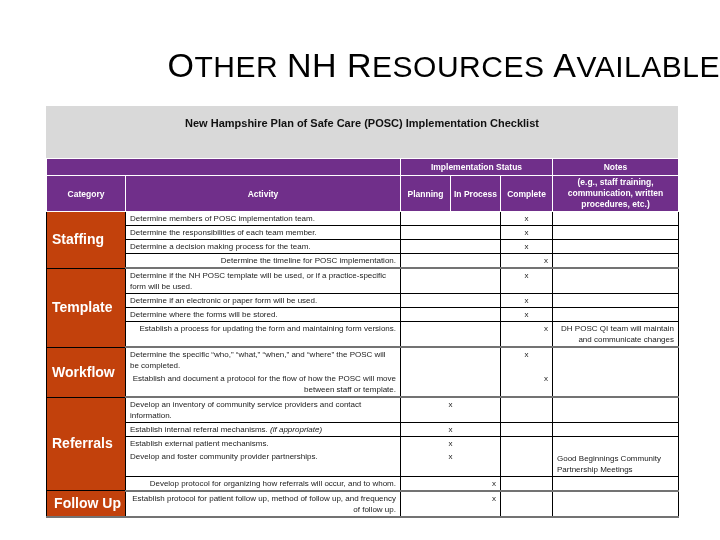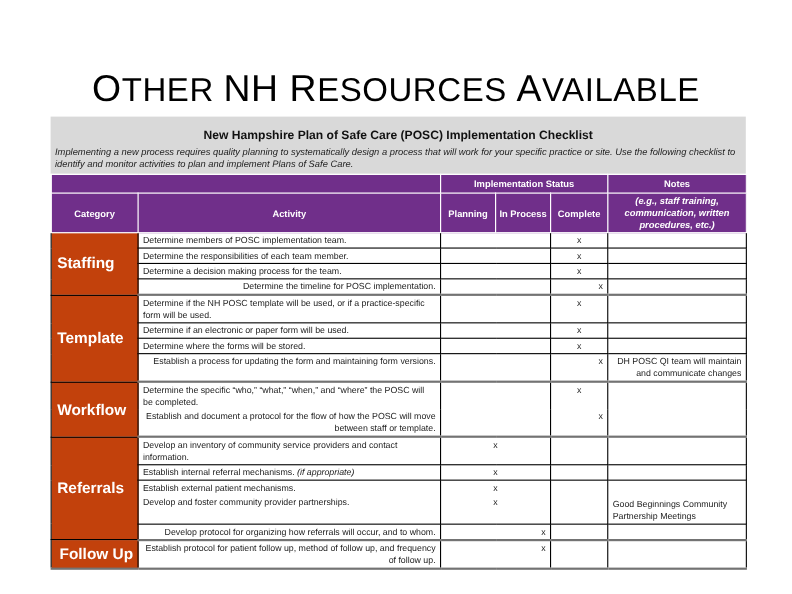--- a/index.html
+++ b/index.html
@@ -4,7 +4,7 @@
 <style>
   * { box-sizing: border-box; margin: 0; padding: 0; }
   body { width: 720px; height: 540px; background: #ffffff; position: relative; overflow: hidden; font-family: "Liberation Sans", sans-serif; }
-  .slide-title { position: absolute; top: 46px; left: 0; width: 720px; text-align: center; font-family: "Liberation Sans", sans-serif; font-size: 30px; color: #000; letter-spacing: 0.5px; margin-top: 16px; }
+  .slide-title { position: absolute; top: 46px; left: 0; width: 720px; text-align: right; font-family: "Liberation Sans", sans-serif; font-size: 30px; color: #000; letter-spacing: 0.5px; }
   .slide-title .big { font-size: 34px; }
   .doc { position: absolute; left: 46px; top: 106px; width: 632px; height: 416px; background: #ffffff; }
   .doc-header { background: #d9d9d9; height: 52px; padding: 9px 4px 0 4px; }

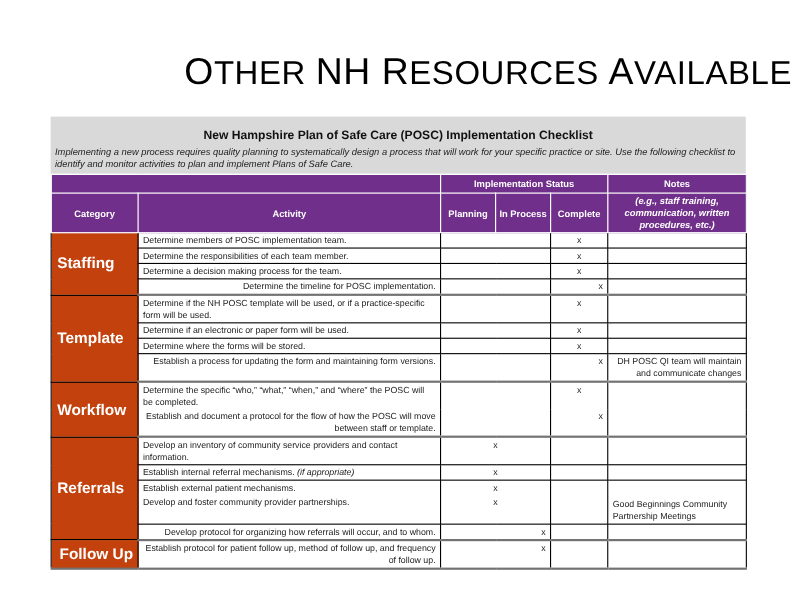--- a/index.html
+++ b/index.html
@@ -29,7 +29,6 @@
 <div class="doc">
   <div class="doc-header">
     <div class="doc-title">New Hampshire Plan of Safe Care (POSC) Implementation Checklist</div>
-    <div class="doc-intro">Implementing a new process requires quality planning to systematically design a process that will work for your specific practice or site. Use the following checklist to identify and monitor activities to plan and implement Plans of Safe Care.</div>
   </div>
 
   <table>

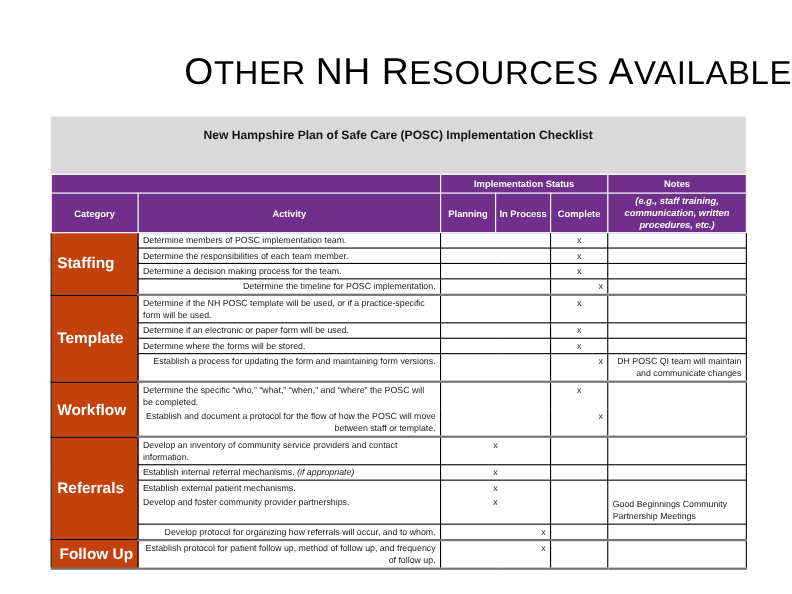--- a/index.html
+++ b/index.html
@@ -12,7 +12,7 @@
   .doc-intro { font-size: 8.5px; font-style: italic; color: #222; line-height: 11px; margin-top: 2px; }
   table { border-collapse: collapse; width: 632px; table-layout: fixed; font-size: 8px; }
   th { background: #702f8a; color: #fff; font-weight: bold; font-size: 8.5px; border: 1px solid #ffffff; }
-  th.ital { font-style: italic; font-weight: bold; line-height: 11px; }
+  th.ital { font-weight: bold; line-height: 11px; }
   td { border: 1px solid #000; color: #222; vertical-align: top; padding: 1px 4px; line-height: 11px; }
   td.cat { background: #c2410c; color: #fff; font-weight: bold; vertical-align: middle; font-size: 14px; padding-left: 5px; border-color: #fff #000 #000 #000; }
   td.mark { text-align: center; }

